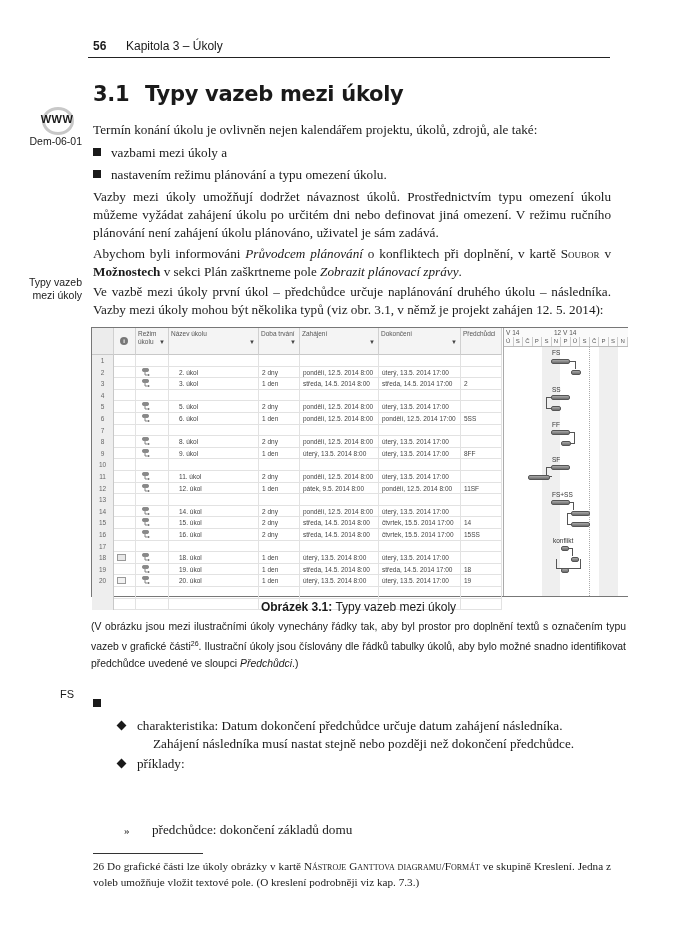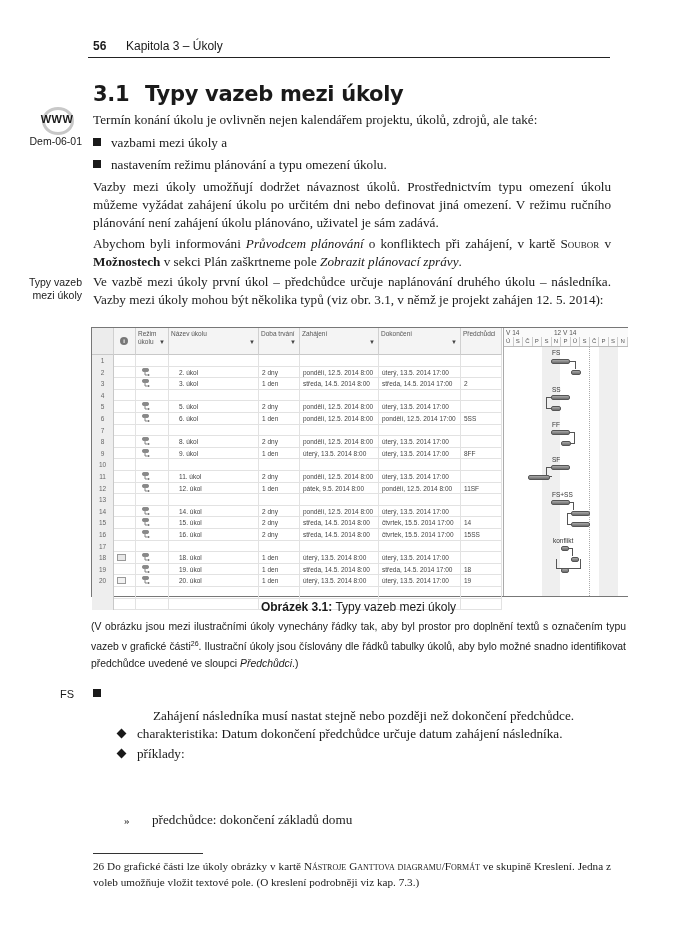--- a/index.html
+++ b/index.html
@@ -10,7 +10,7 @@
   .hdr-rule { left:88px; top:57px; width:522px; height:1px; background:#222; }
   .h2 { left:93px; top:82px; font-family:"DejaVu Sans", sans-serif; font-weight:bold; font-size:21px; letter-spacing:-0.3px; }
   .h2 .num { display:inline-block; width:52px; }
-  .p { left:93px; width:518px; font-size:13.2px; line-height:18px; text-align:justify; }
+  .p { left:93px; width:518px; font-size:13.2px; line-height:18px; text-align:justify;margin-top:10px; }
   .margin-note { font-family:"Liberation Sans", sans-serif; font-size:10.5px; text-align:right; line-height:13px; }
   .bullet-sq { display:inline-block; width:8px; height:8px; background:#1a1a1a; margin-right:10px; vertical-align:1px; }
   .www { left:34px; top:113px; width:46px; text-align:center; font-family:"Liberation Sans", sans-serif; font-weight:bold; font-size:11px; letter-spacing:0.5px; }

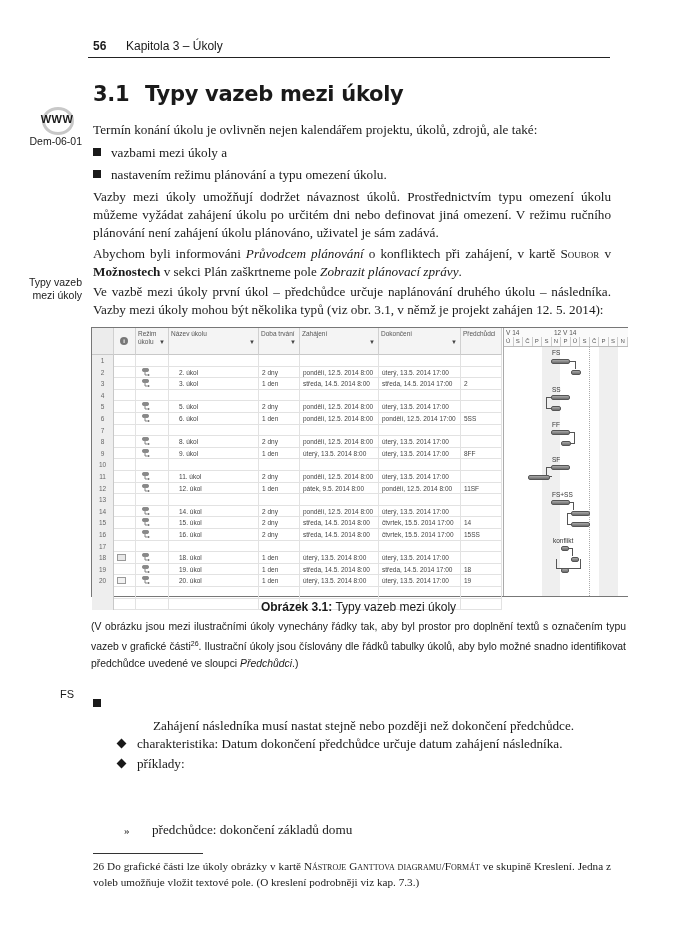--- a/index.html
+++ b/index.html
@@ -78,7 +78,7 @@
 <div class="abs p" style="top:178px;">Vazby mezi úkoly umožňují dodržet návaznost úkolů. Prostřednictvím typu omezení úkolu můžeme vyžádat zahájení úkolu po určitém dni nebo definovat jiná omezení. V režimu ručního plánování není zahájení úkolu plánováno, uživatel je sám zadává.</div>
 
 <div class="abs p" style="top:235px;">
-  <span>Abychom byli informováni </span><i>Průvodcem plánování</i><span> o konfliktech při zahájení, v kartě </span><span class="small-cap">Soubor</span><span> v </span><b>Možnostech</b><span> v sekci Plán zaškrtneme pole </span><i>Zobrazit plánovací zprávy</i><span>.</span>
+  <span>Abychom byli informováni </span><i>Průvodcem plánování</i><span> o konfliktech při doplnění, v kartě </span><span class="small-cap">Soubor</span><span> v </span><b>Možnostech</b><span> v sekci Plán zaškrtneme pole </span><i>Zobrazit plánovací zprávy</i><span>.</span>
 </div>
 
 <div class="abs margin-note" style="left:20px; top:276px; width:62px;">

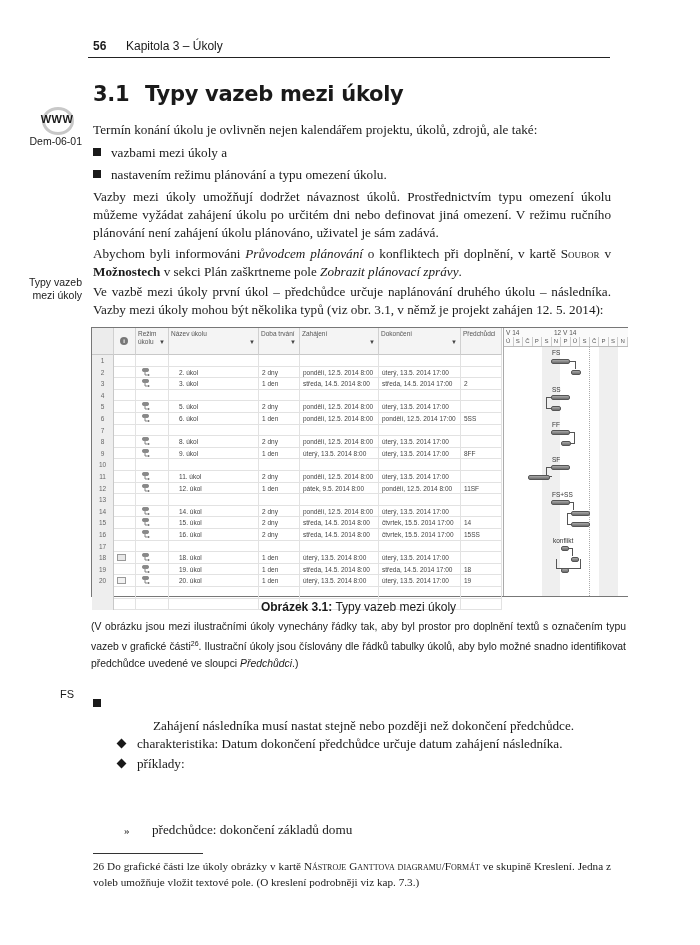--- a/index.html
+++ b/index.html
@@ -481,8 +481,8 @@
   <span class="bullet-sq" style="margin-right:6px;"></span>
 </div>
 <div class="abs p" style="left:118px; width:493px; top:707px;">
+  <div><span class="diamond"></span><span>charakteristika: Datum dokončení předchůdce určuje datum zahájení následníka.</span></div>
   <div style="padding-left:37px; margin-left:-0px;"><span style="margin-left:-2px;">Zahájení následníka musí nastat stejně nebo později než dokončení předchůdce.</span></div>
-  <div><span class="diamond"></span><span>charakteristika: Datum dokončení předchůdce určuje datum zahájení následníka.</span></div>
 </div>
 <div class="abs p" style="left:118px; width:493px; top:745px;">
   <span class="diamond"></span><span>příklady:</span>

